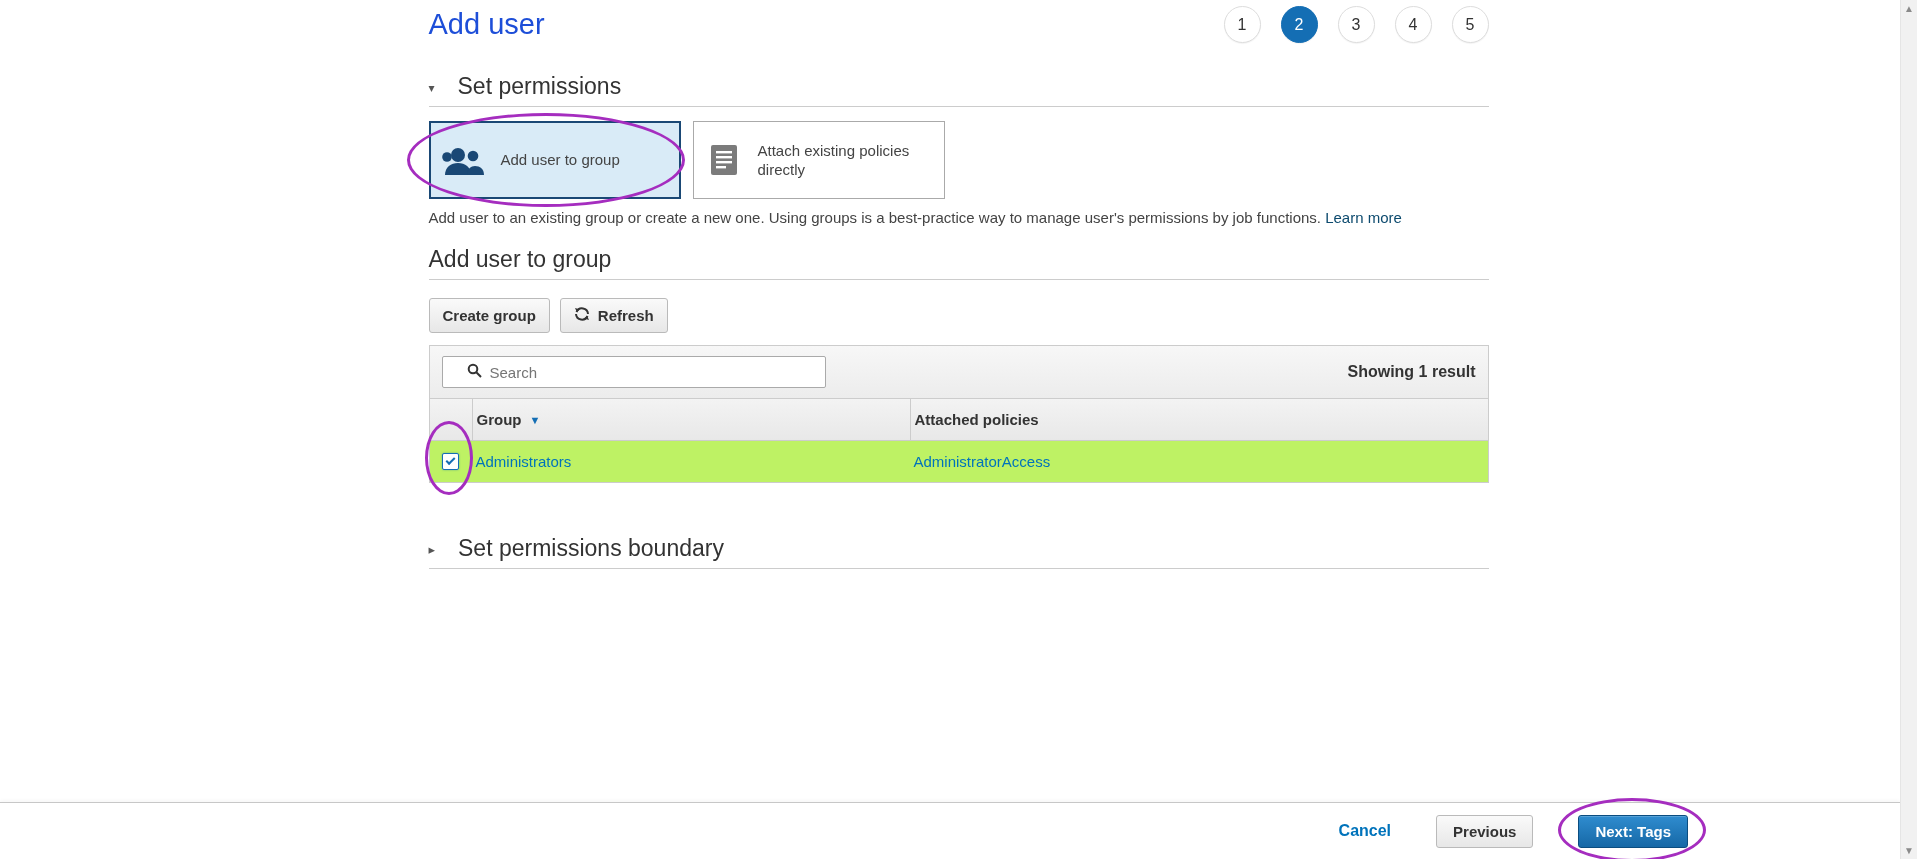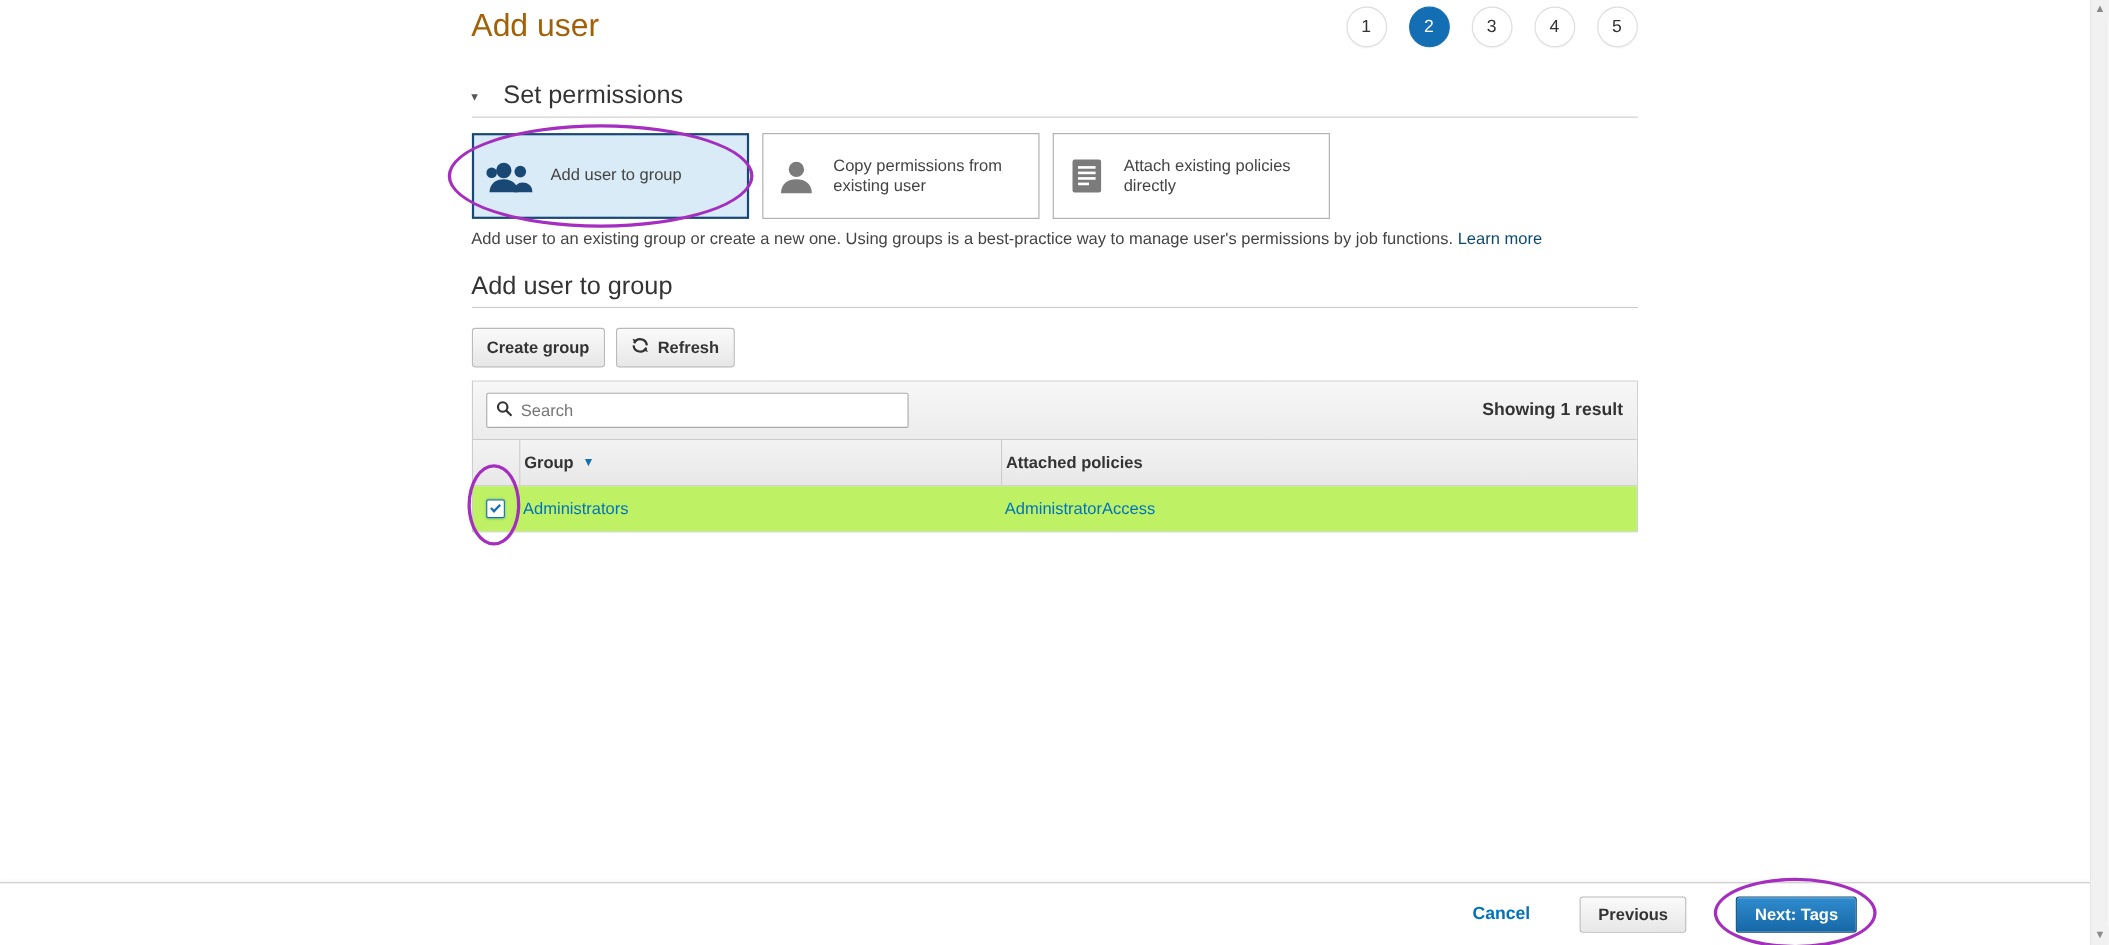--- a/index.html
+++ b/index.html
@@ -21,7 +21,7 @@
 
     .page-header { display:flex; justify-content:space-between; align-items:center;
       padding:6px 0 16px; }
-    h1.title { font-size:29px; font-weight:400; color:#a16207;text-align:right; }
+    h1.title { font-size:29px; font-weight:400; color:#1d4ed8;text-align:right; }
 
     .steps { display:flex; gap:20px; }
     .step { width:37px; height:37px; border-radius:50%;

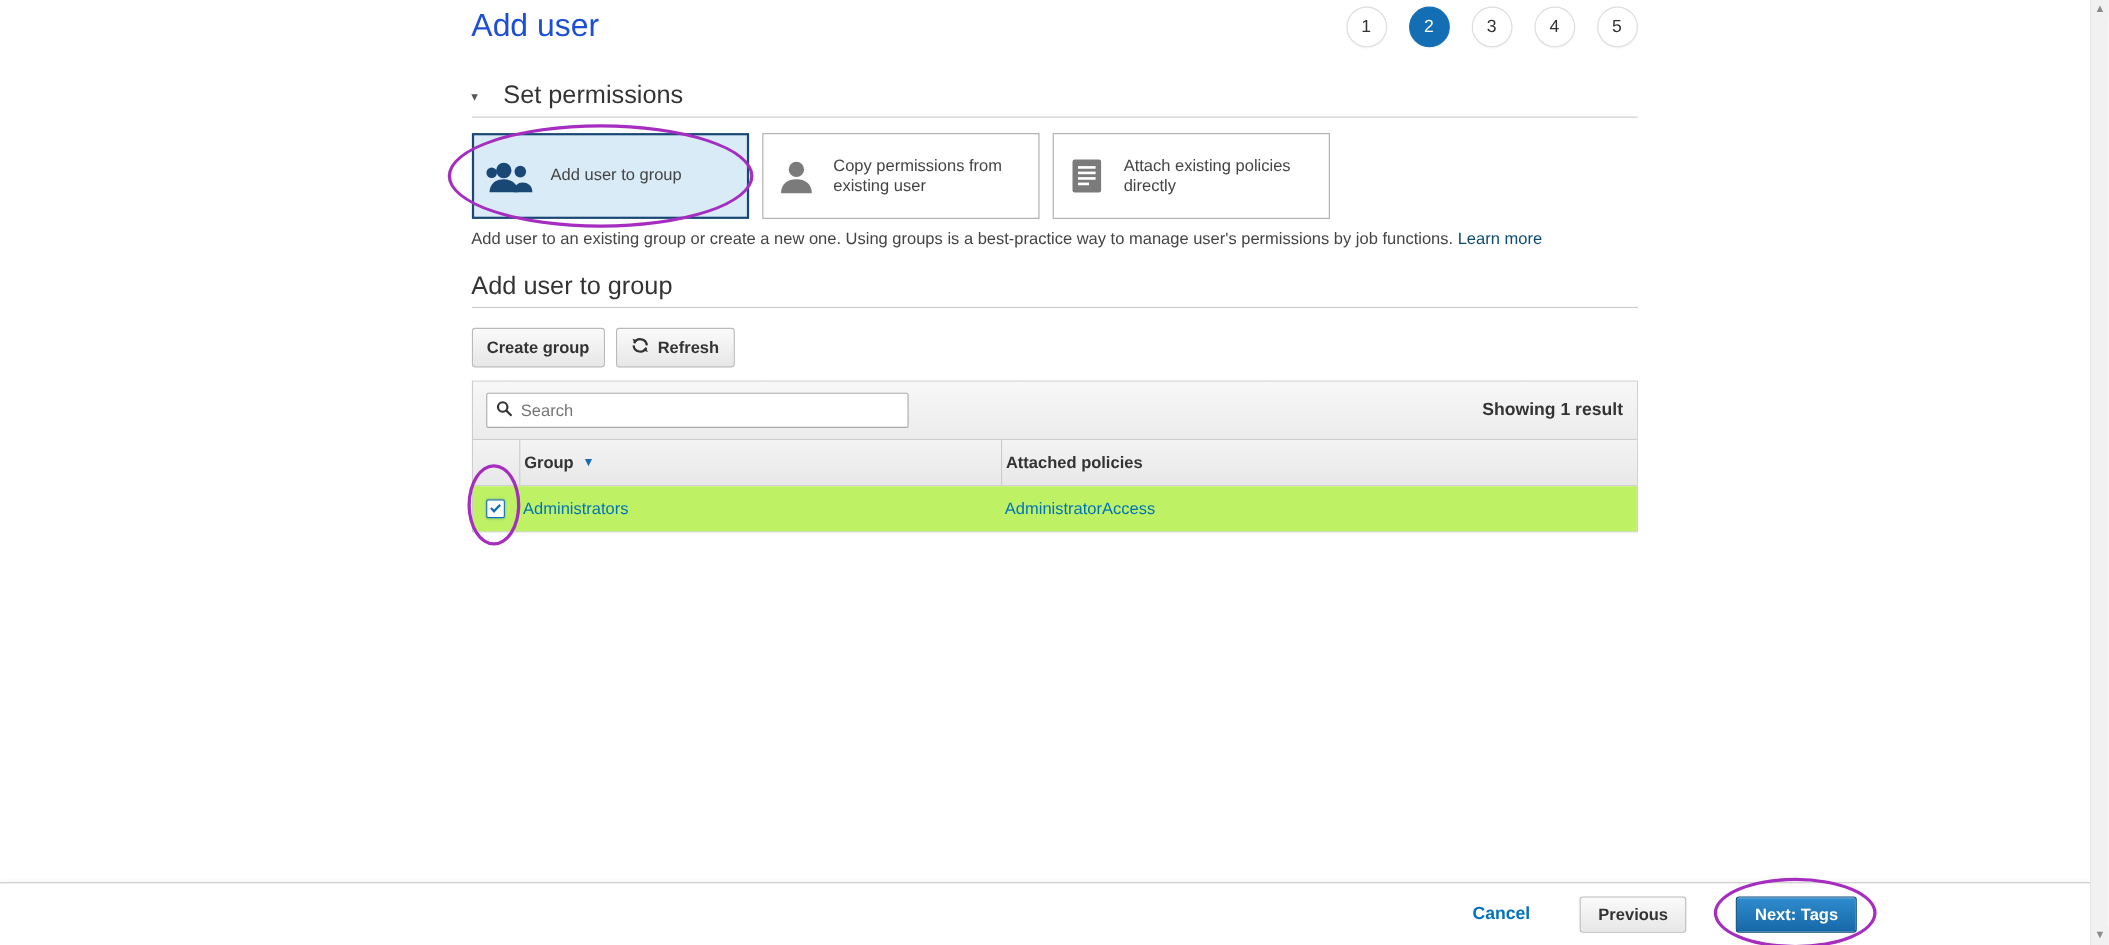--- a/index.html
+++ b/index.html
@@ -155,15 +155,6 @@
         <span class="label">Add user to group</span>
       </div>
 
-      <div class="perm-card">
-        <span class="icon">
-          <svg width="36" height="32" viewBox="0 0 36 32">
-            <circle cx="18" cy="10" r="7" fill="currentColor"></circle>
-            <path d="M4 32c0-9 6-13 14-13s14 4 14 13H4z" fill="currentColor"></path>
-          </svg>
-        </span>
-        <span class="label">Copy permissions from existing user</span>
-      </div>
 
       <div class="perm-card">
         <span class="icon">

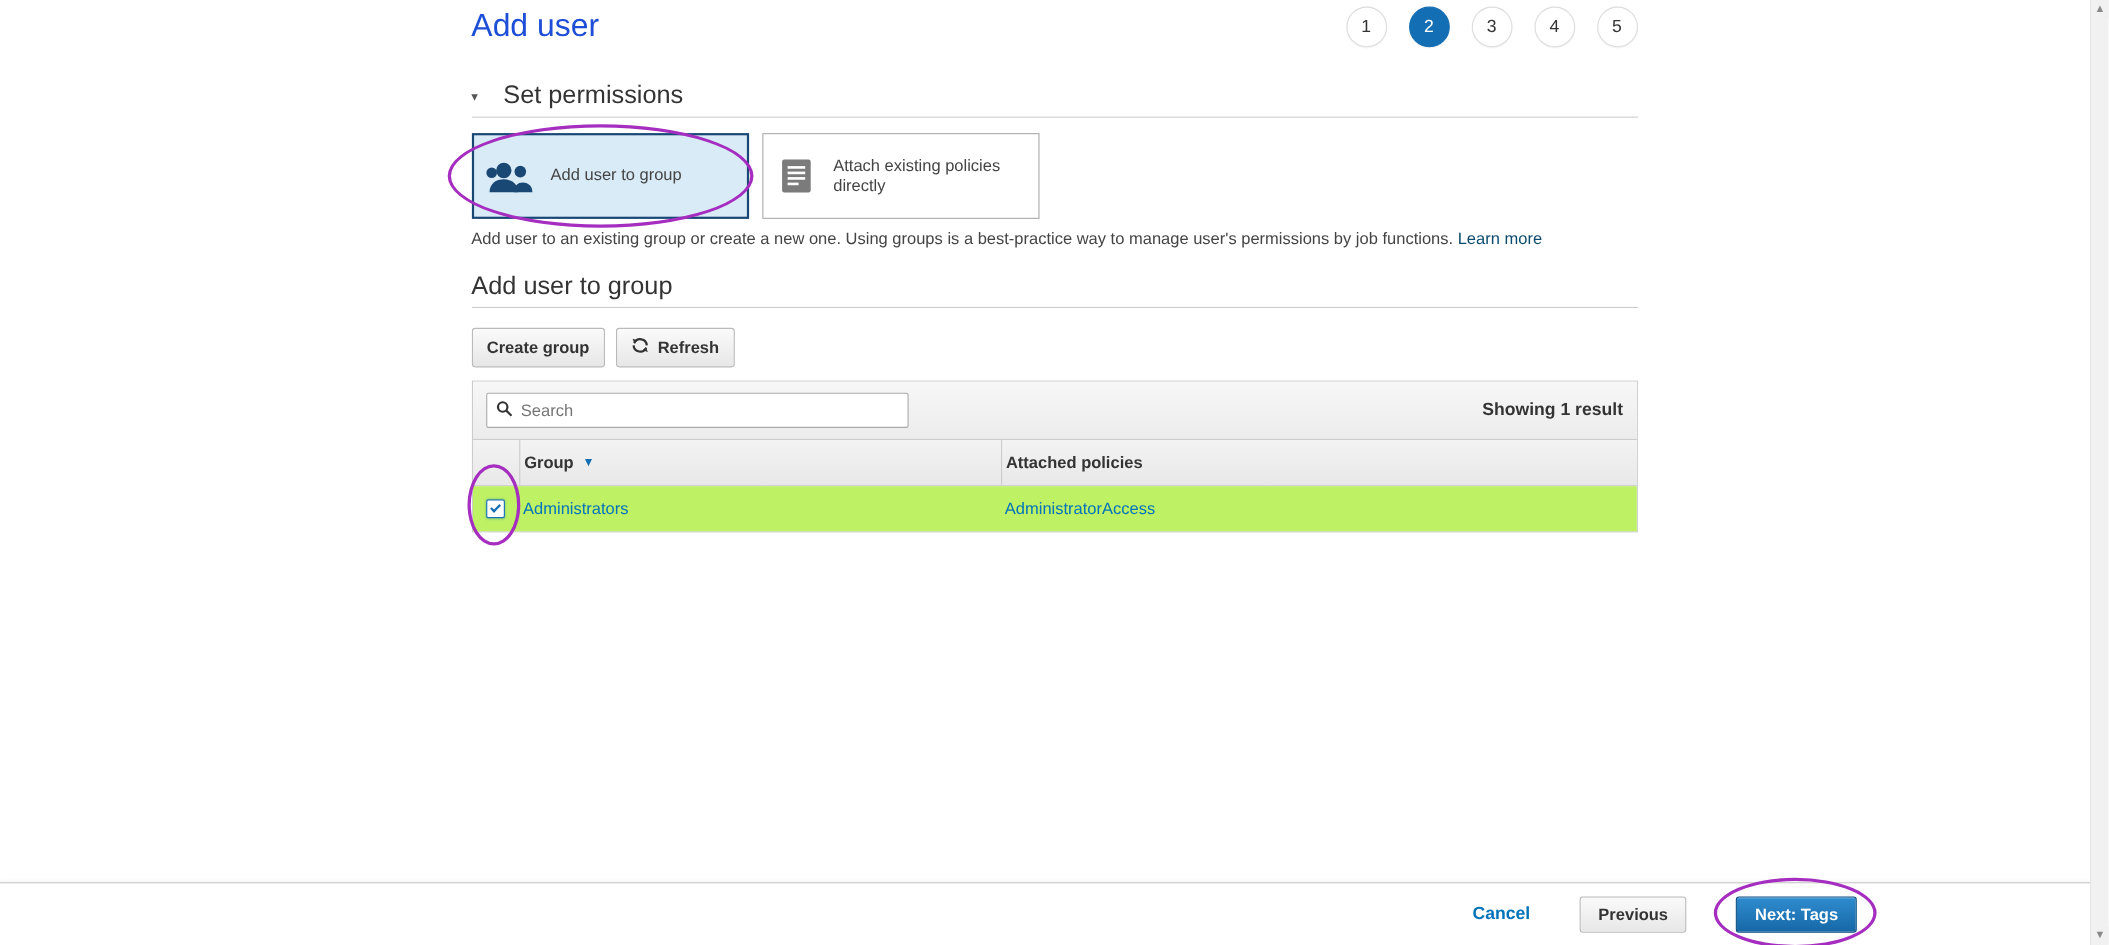--- a/index.html
+++ b/index.html
@@ -73,7 +73,7 @@
     }
     .search-box {
       width:384px; height:32px; border:1px solid #aaa; background:#fff; border-radius:2px;
-      display:flex; align-items:center; padding:0 8px; gap:8px;
+      display:flex; align-items:center; padding:0 24px; gap:8px;
     }
     .search-box input {
       border:none; outline:none; flex:1; font-size:15px; color:#666; background:transparent;

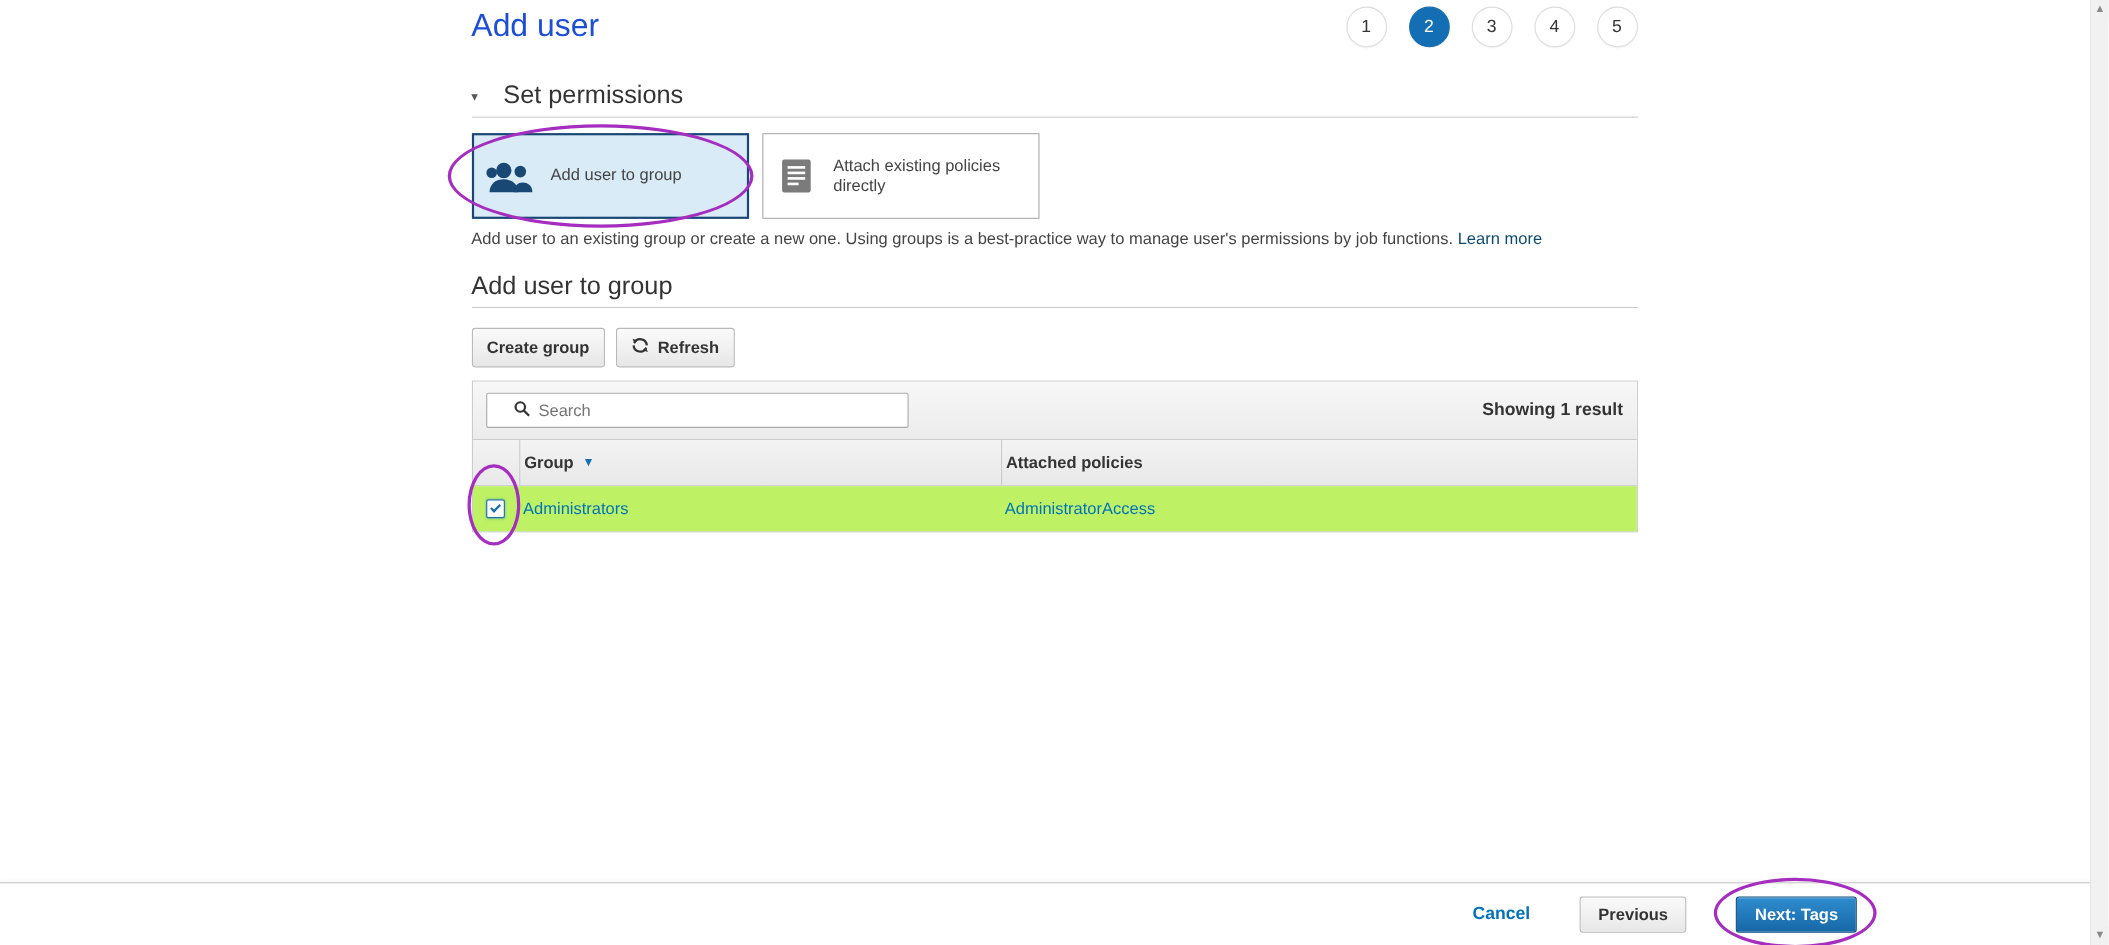--- a/index.html
+++ b/index.html
@@ -234,6 +234,10 @@
     </div>
   </div>
 
+  <div class="section-head boundary">
+    <span class="caret-right"></span>
+    <h2>Set permissions boundary</h2>
+  </div>
 
 </div>
 

